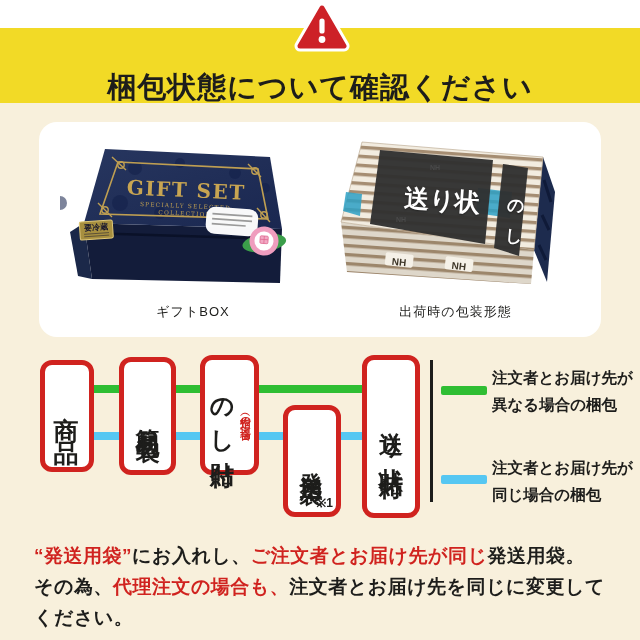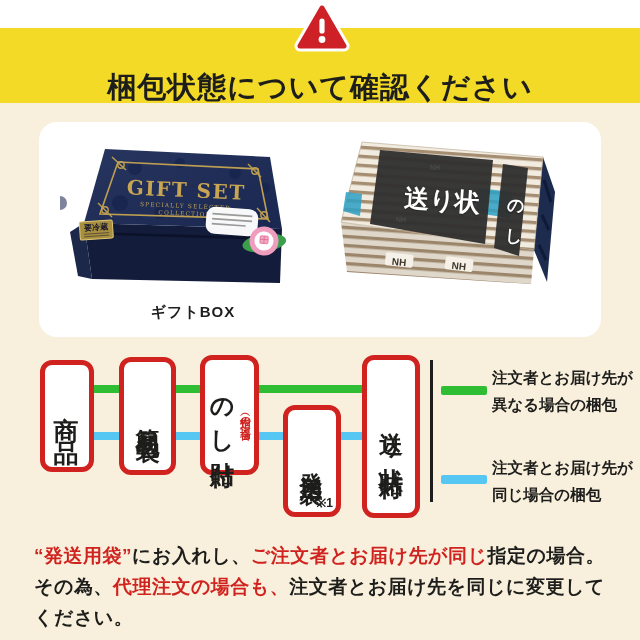--- a/index.html
+++ b/index.html
@@ -19,7 +19,7 @@
   .panel{position:absolute;left:39px;top:122px;width:562px;height:215px;background:#fff;border-radius:18px;}
 
   .illus{position:absolute;}
-  .caption{position:absolute;text-align:center;font-size:15px;font-weight:700;color:var(--black);letter-spacing:1px;}
+  .caption{position:absolute;text-align:center;font-size:13px;font-weight:400;color:var(--black);letter-spacing:1px;}
   #cap-gift{left:88px;top:303px;width:210px;}
   #cap-ship{left:348px;top:303px;width:215px;}
 

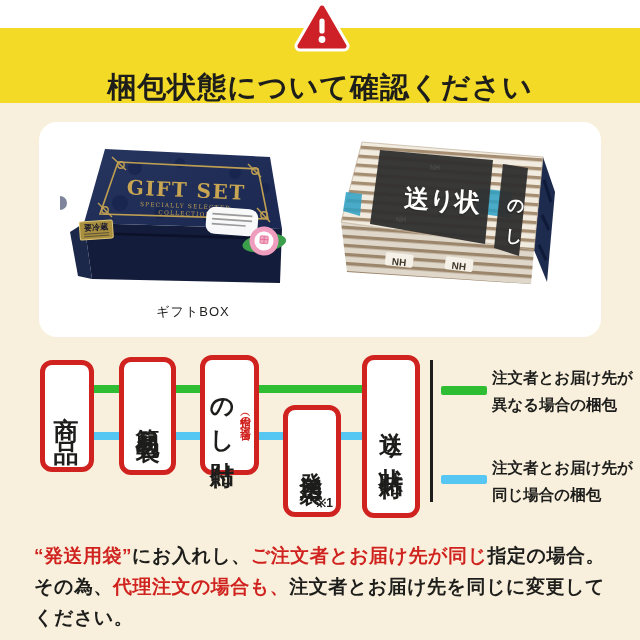--- a/index.html
+++ b/index.html
@@ -167,6 +167,7 @@
   <div class="overlay-label" id="lbl-noshi">のし</div>
 
   <div class="caption" id="cap-gift">ギフトBOX</div>
+  <div class="caption" id="cap-ship">出荷時の包装形態</div>
 
   <div class="fline" id="line-green"></div>
   <div class="fline" id="line-blue"></div>

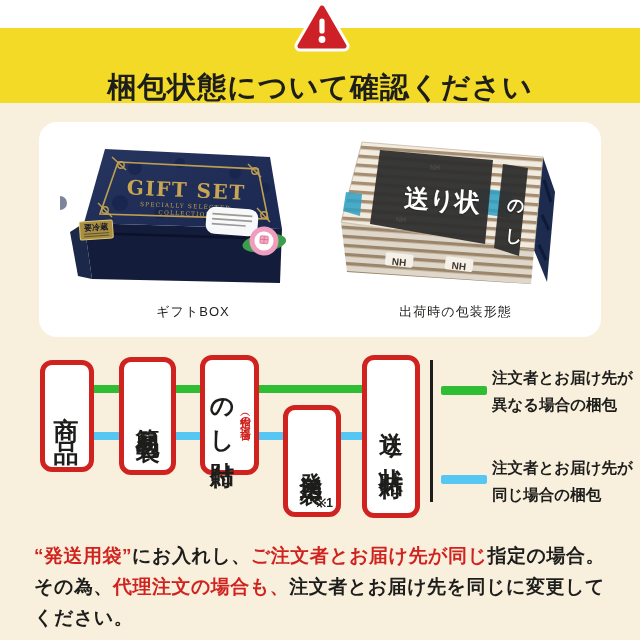--- a/index.html
+++ b/index.html
@@ -203,7 +203,7 @@
   </div>
 
   <div class="notes">
-    <div><span class="red">“発送用袋”</span><span>にお入れし、</span><span class="red">ご注文者とお届け先が同じ</span><span>指定の場合。</span></div>
+    <div><span class="red">“発送用袋”</span><span>にお入れし、</span><span class="red">ご注文者とお届け先が同じ</span><span>発送用袋。</span></div>
     <div><span>その為、</span><span class="red">代理注文の場合も、</span><span>注文者とお届け先を同じに変更してください。</span></div>
   </div>
 

